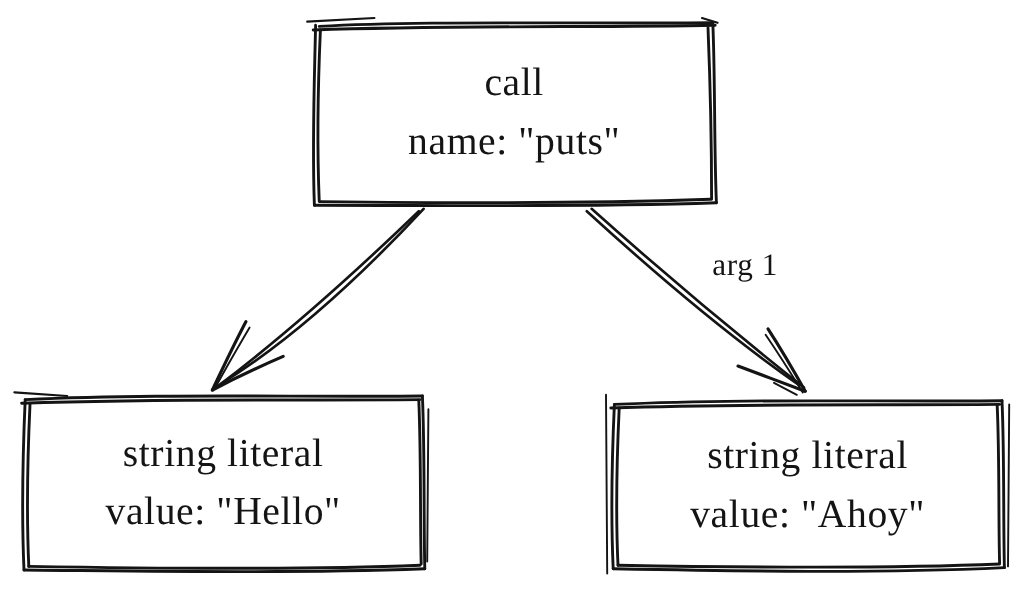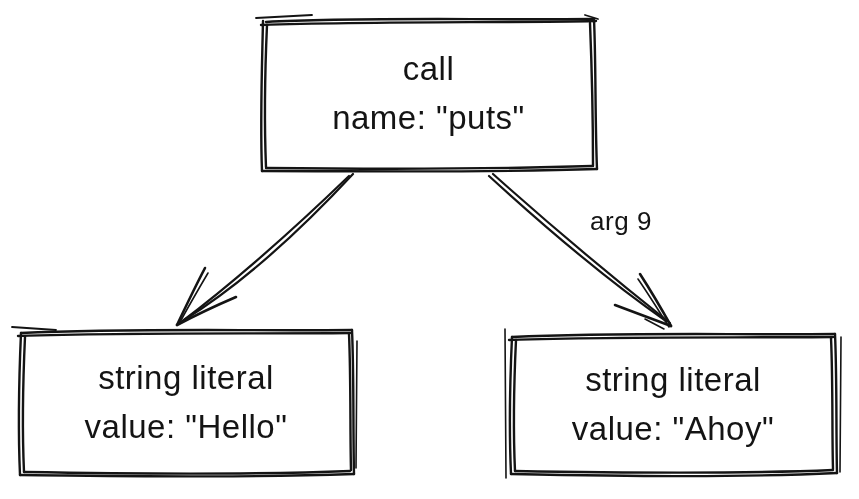--- a/index.html
+++ b/index.html
@@ -13,7 +13,7 @@
     height: 499px;
     background: #ffffff;
     overflow: hidden;
-    font-family: Liberation Sans, sans-serif;
+    font-family: Liberation Serif, serif;
   }
   .sketch-layer {
     position: absolute;

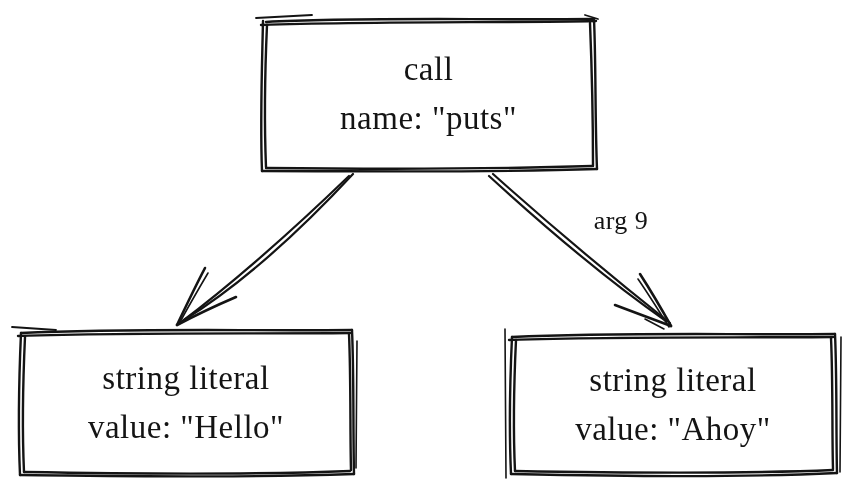--- a/index.html
+++ b/index.html
@@ -128,7 +128,7 @@
     <div>value: "Ahoy"</div>
   </div>
 
-  <div class="edge-label edge-label-arg1">arg 9</div>
+  <div class="edge-label edge-label-arg1">arg 1</div>
 
 </div>
 

